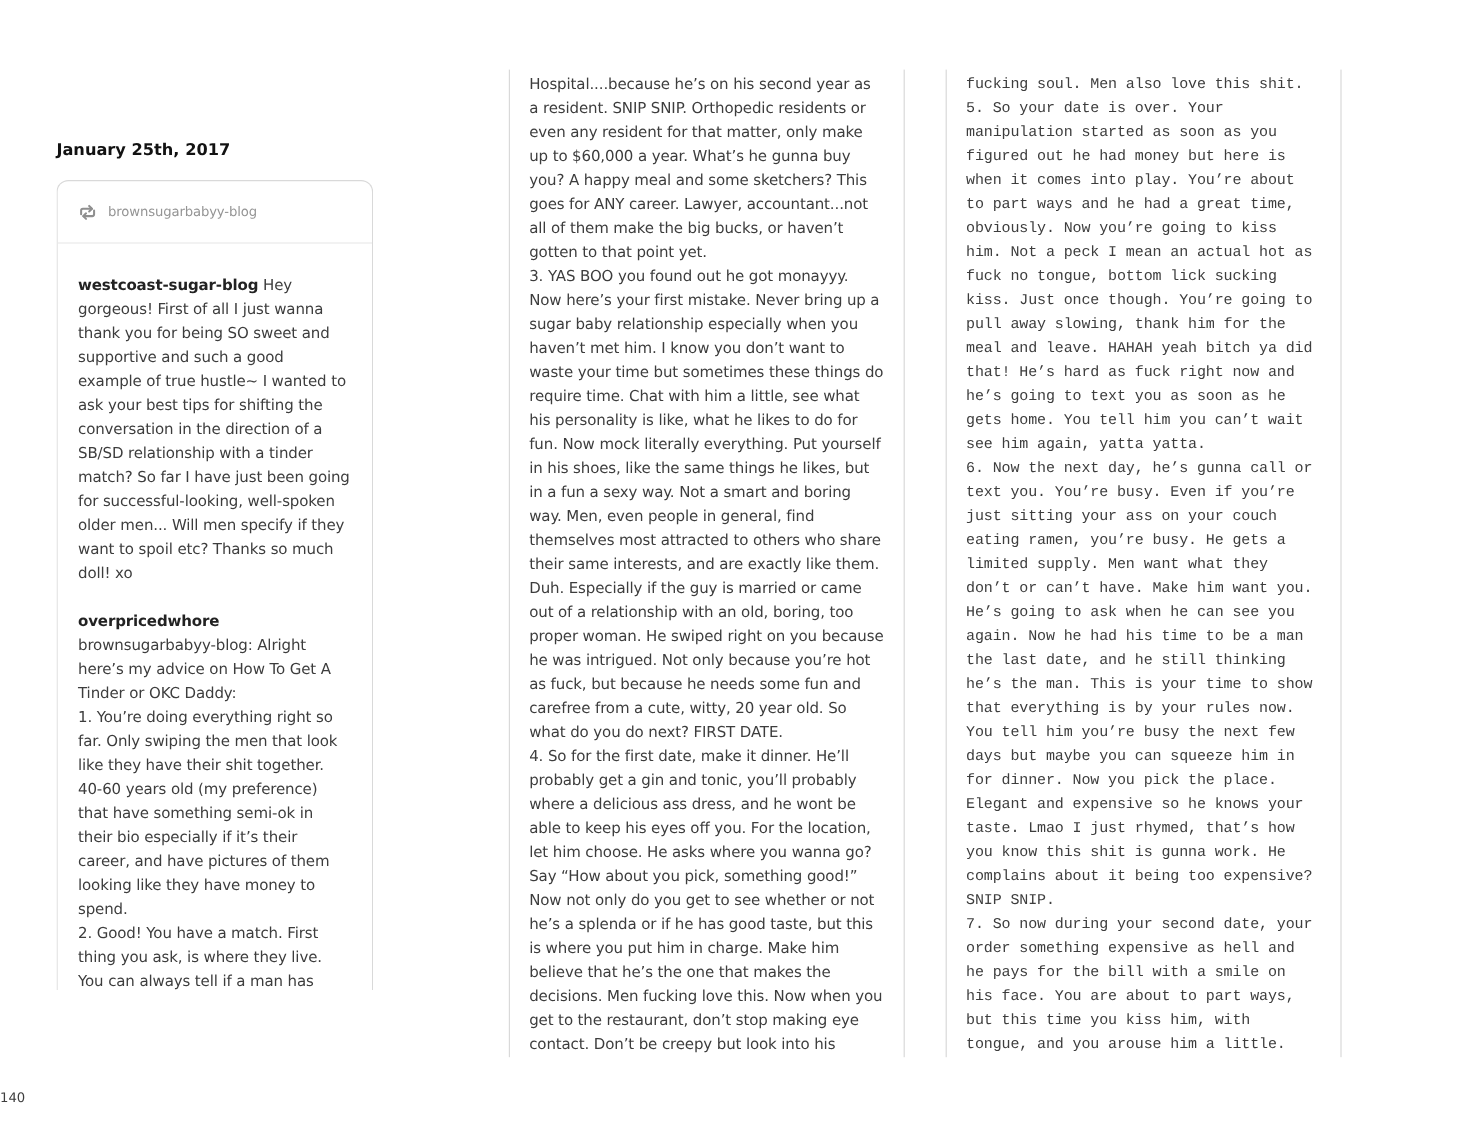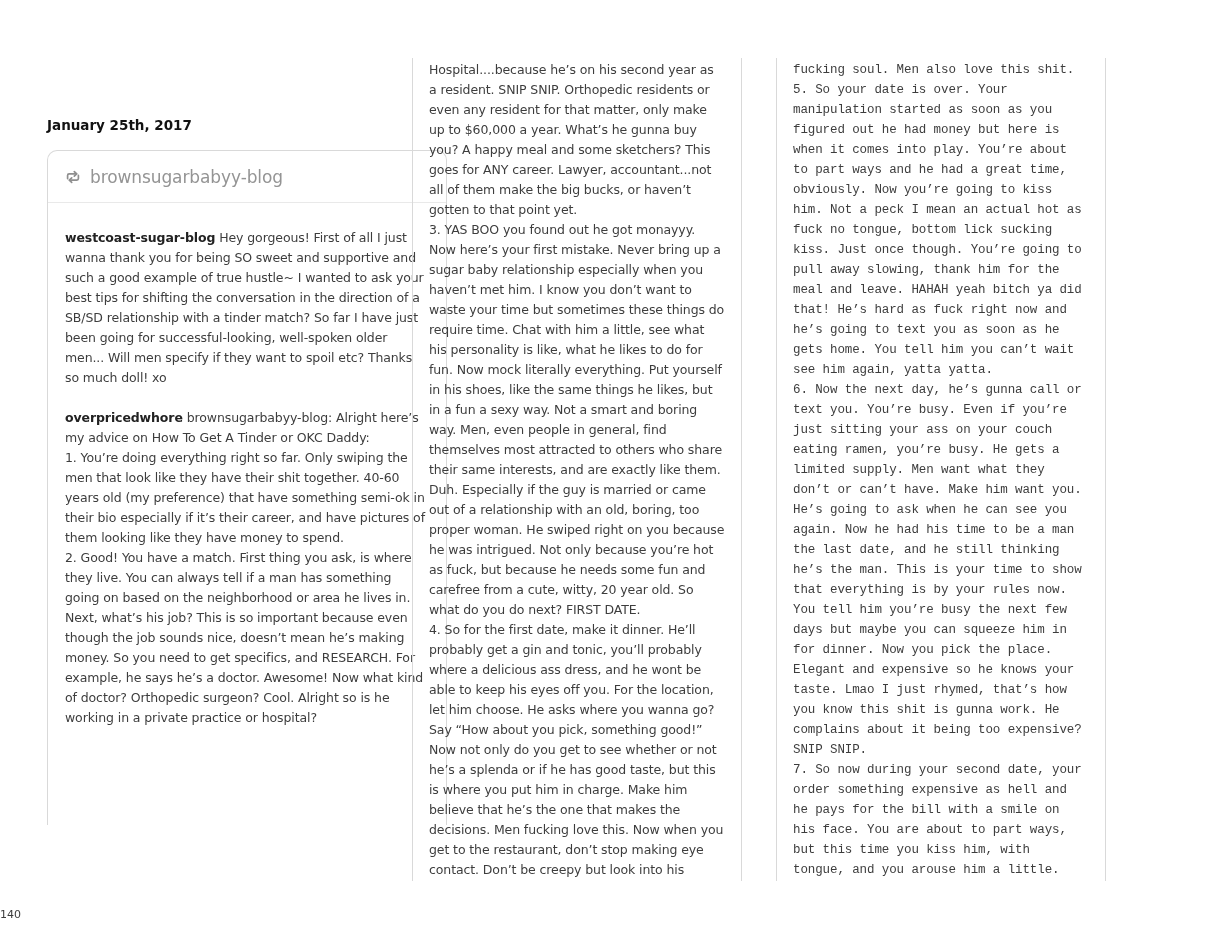--- a/index.html
+++ b/index.html
@@ -53,6 +53,7 @@
     border-right:1px solid #d9d9d9;
     padding:2px 16px 0 16px;
     overflow:hidden;
+    margin-left:12px;
   }
   .col2 { left:412px; }
   .col3 { left:776px;font-family:Liberation Mono, monospace; }

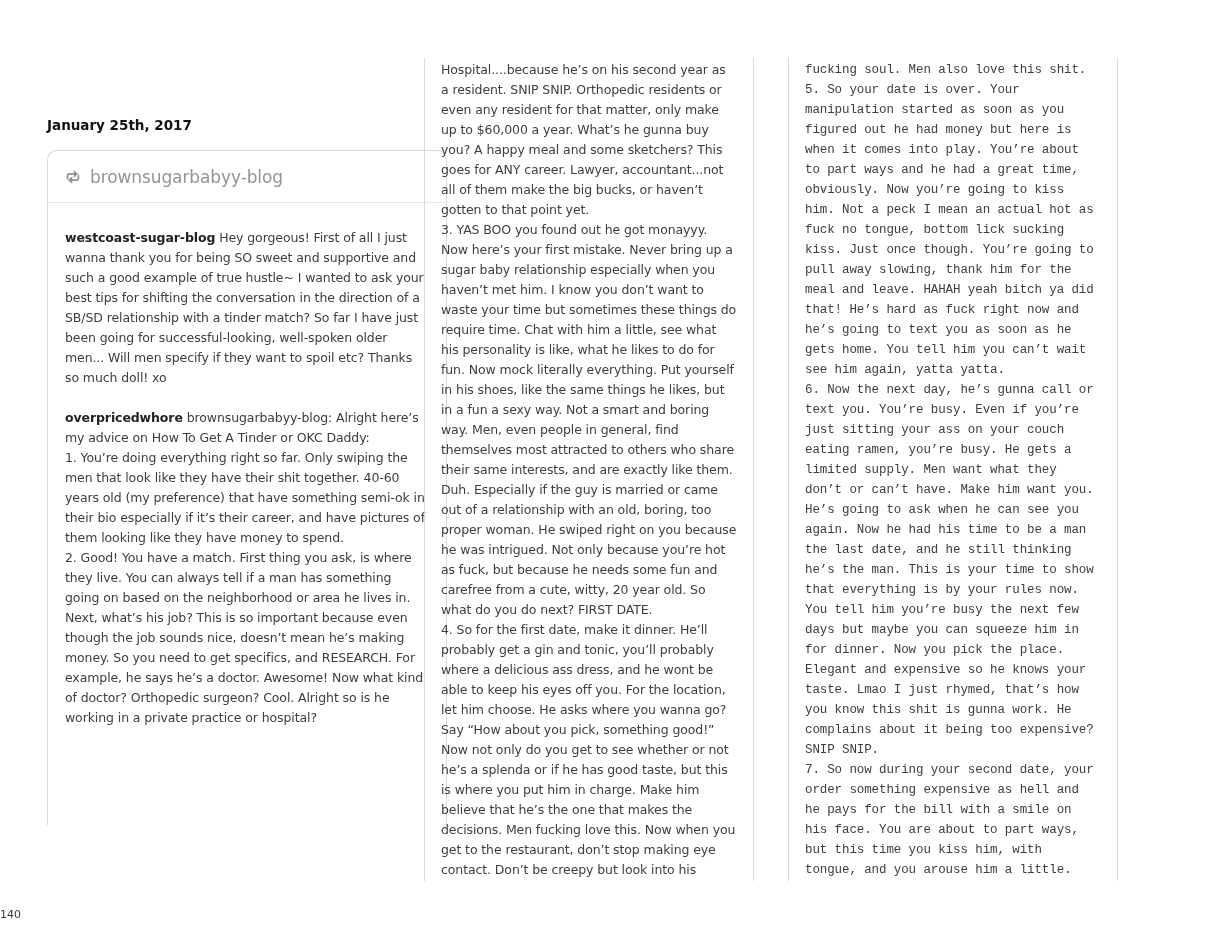--- a/index.html
+++ b/index.html
@@ -17,7 +17,7 @@
     line-height:20px;
     letter-spacing:-0.1px;
   }
-  .col1 { left:47px; top:117px; width:400px; }
+  .col1 { left:47px; top:117px; width:264px; }
   .date-heading {
     font-size:13.5px; font-weight:bold; color:#121212; line-height:17px;
     letter-spacing:0;

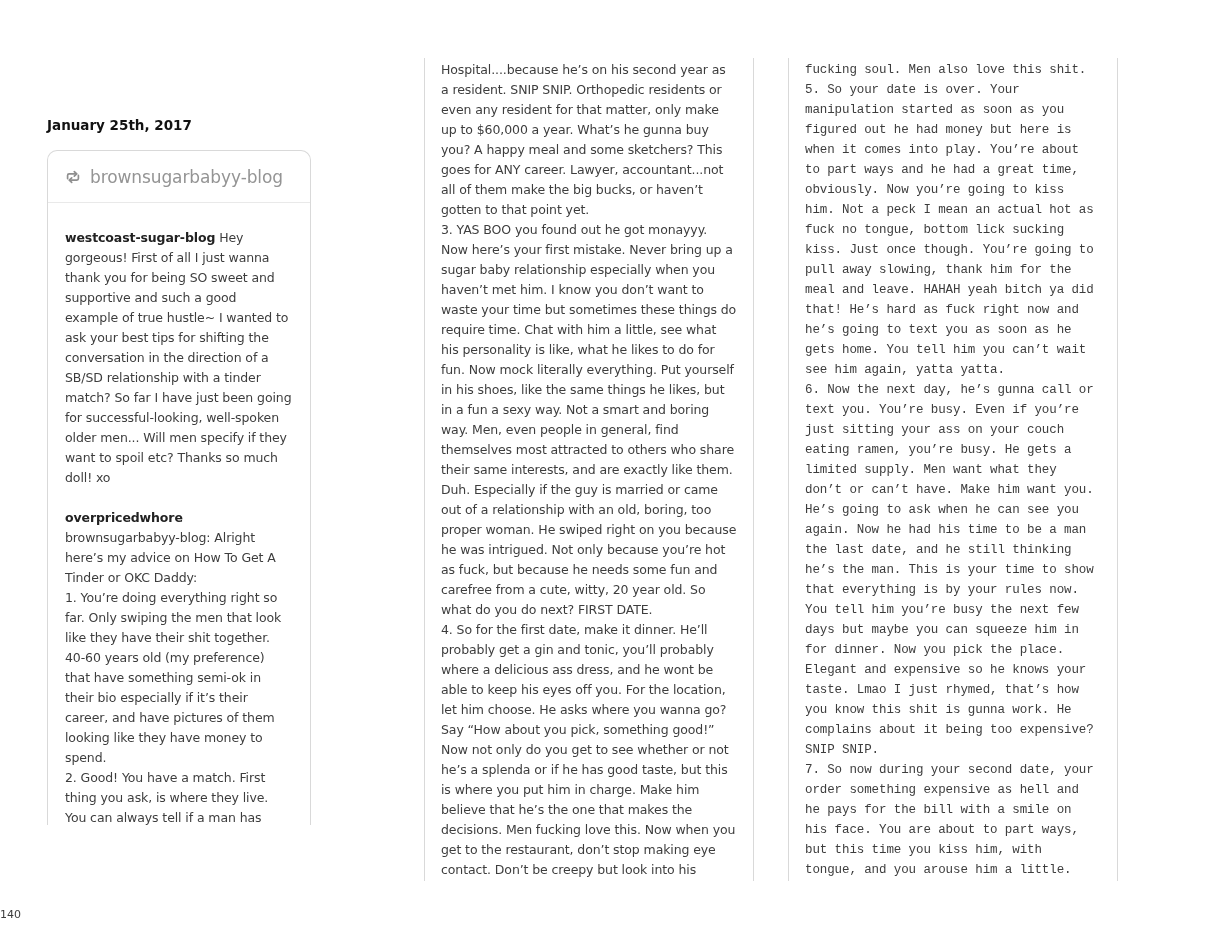--- a/index.html
+++ b/index.html
@@ -37,7 +37,7 @@
     padding:0 17px;
     border-bottom:1px solid #e9e9e9;
     color:#949494;
-    font-size:17px;
+    font-size:11px;
   }
   .reblog-icon { flex:0 0 auto; display:inline-flex; }
   .reblog-icon svg { stroke:#8f8f8f; fill:none; stroke-width:1.7; stroke-linecap:round; stroke-linejoin:round; }

